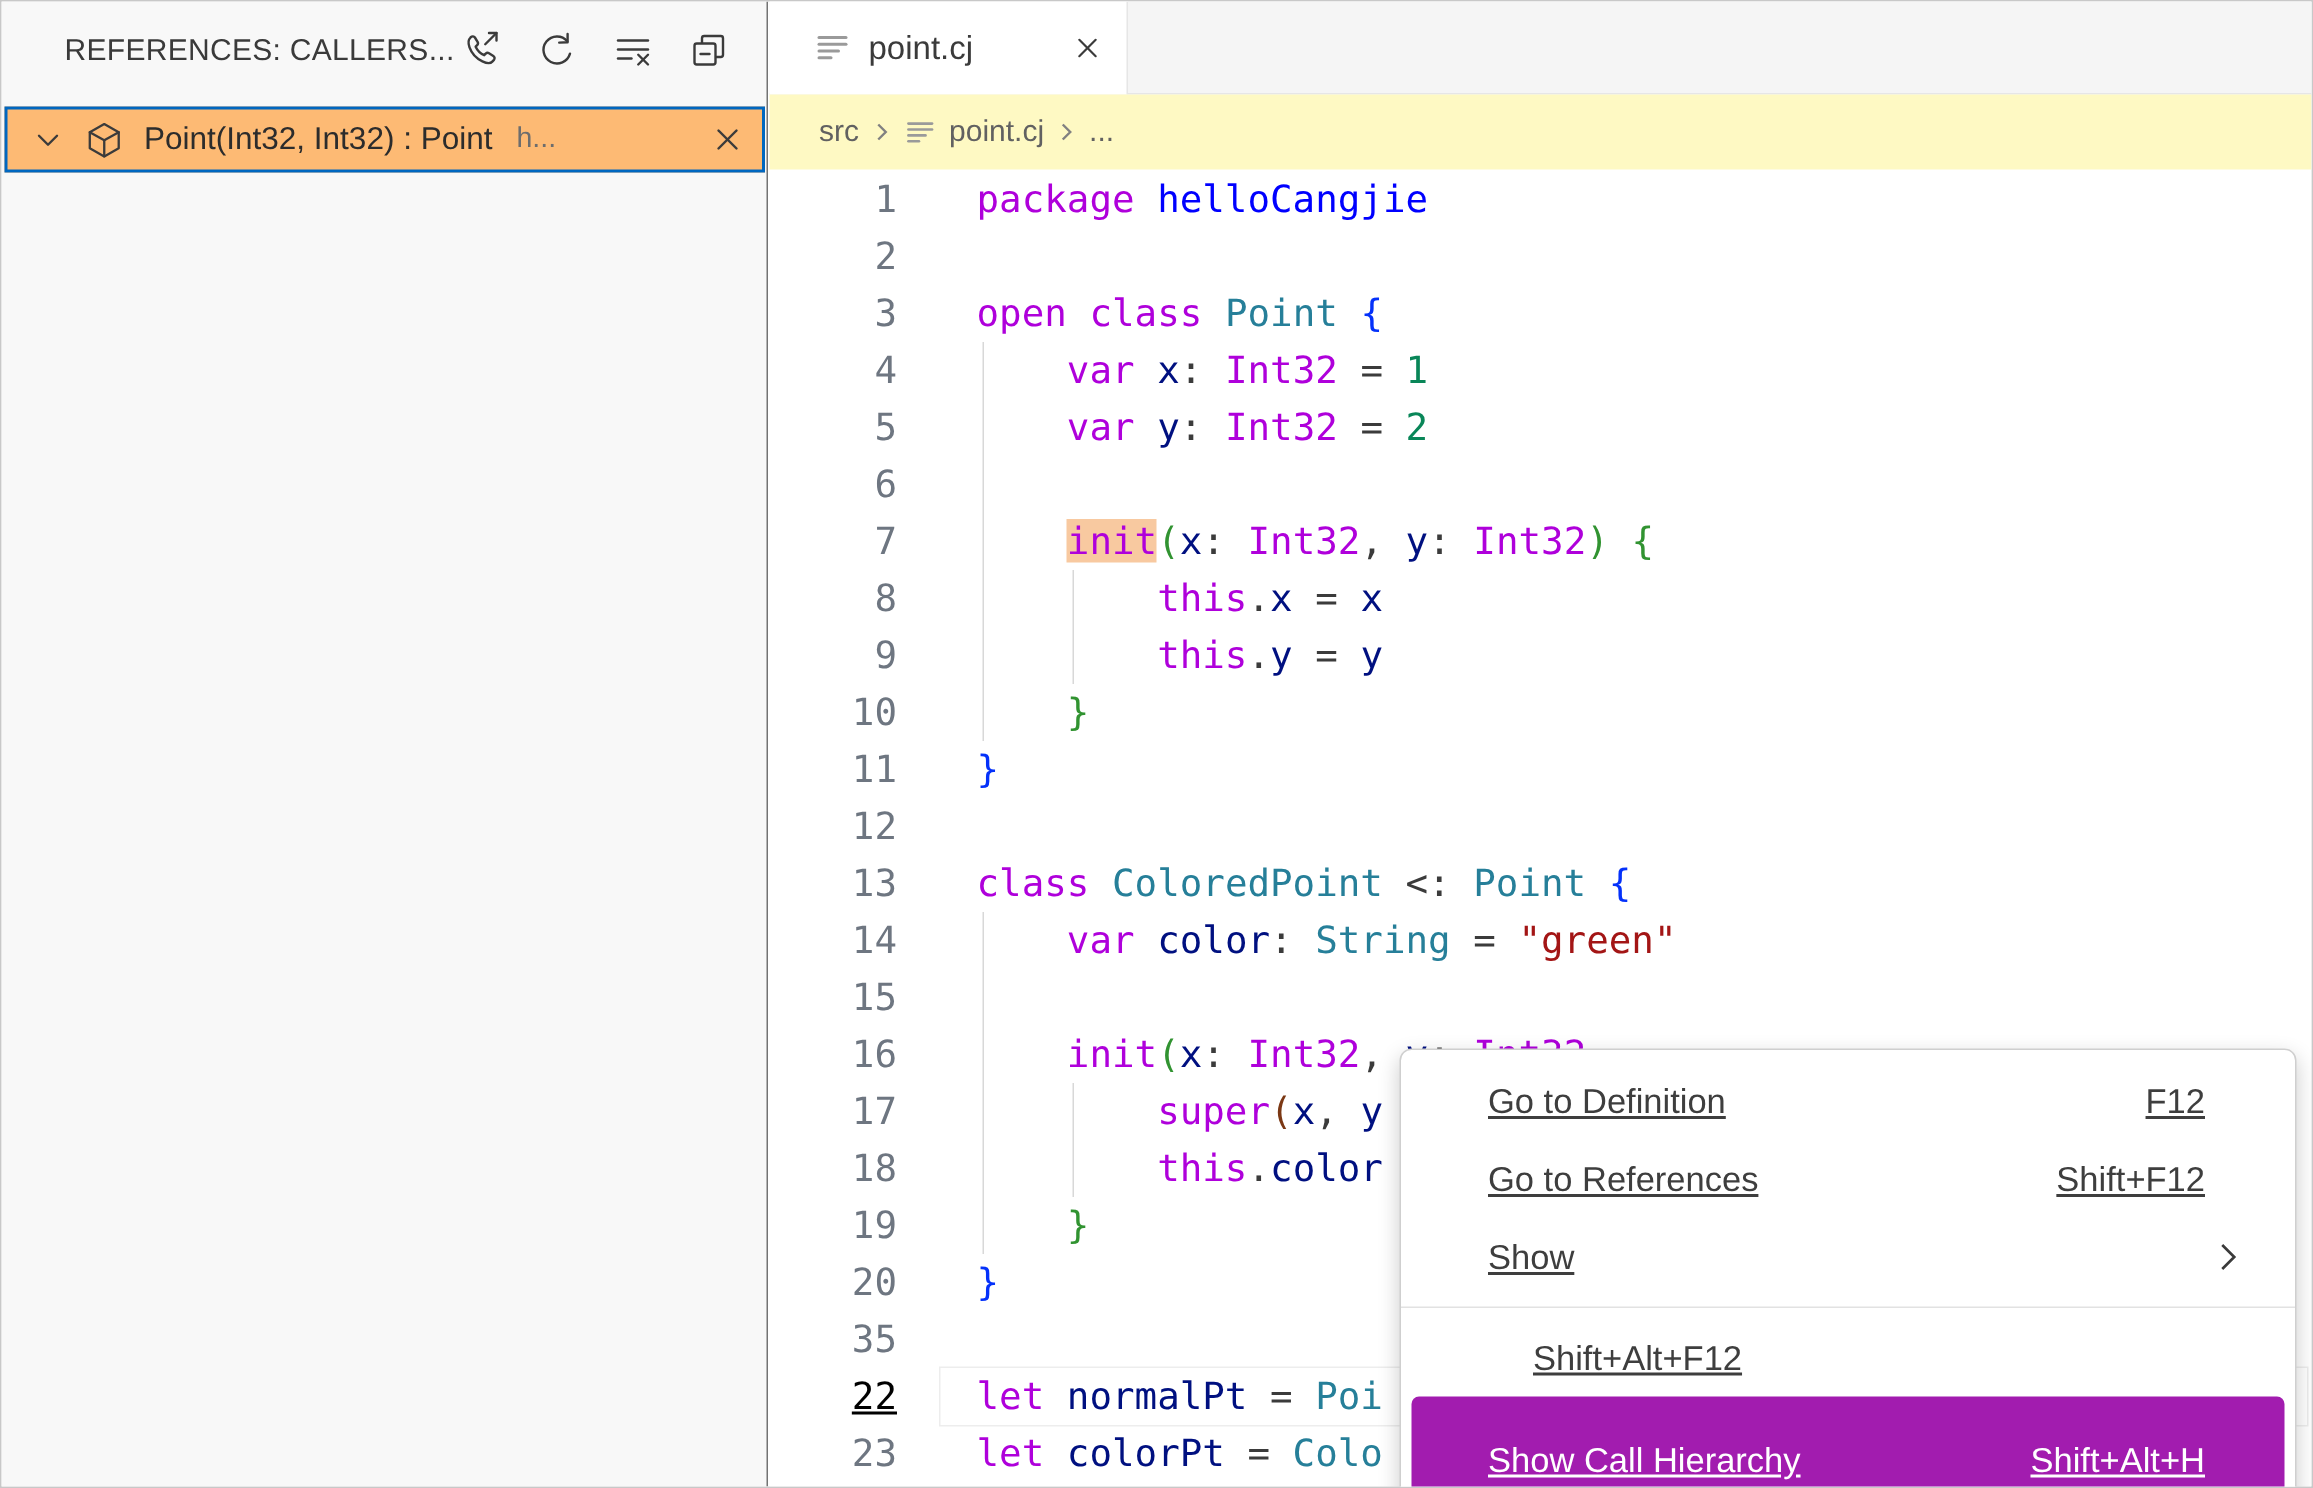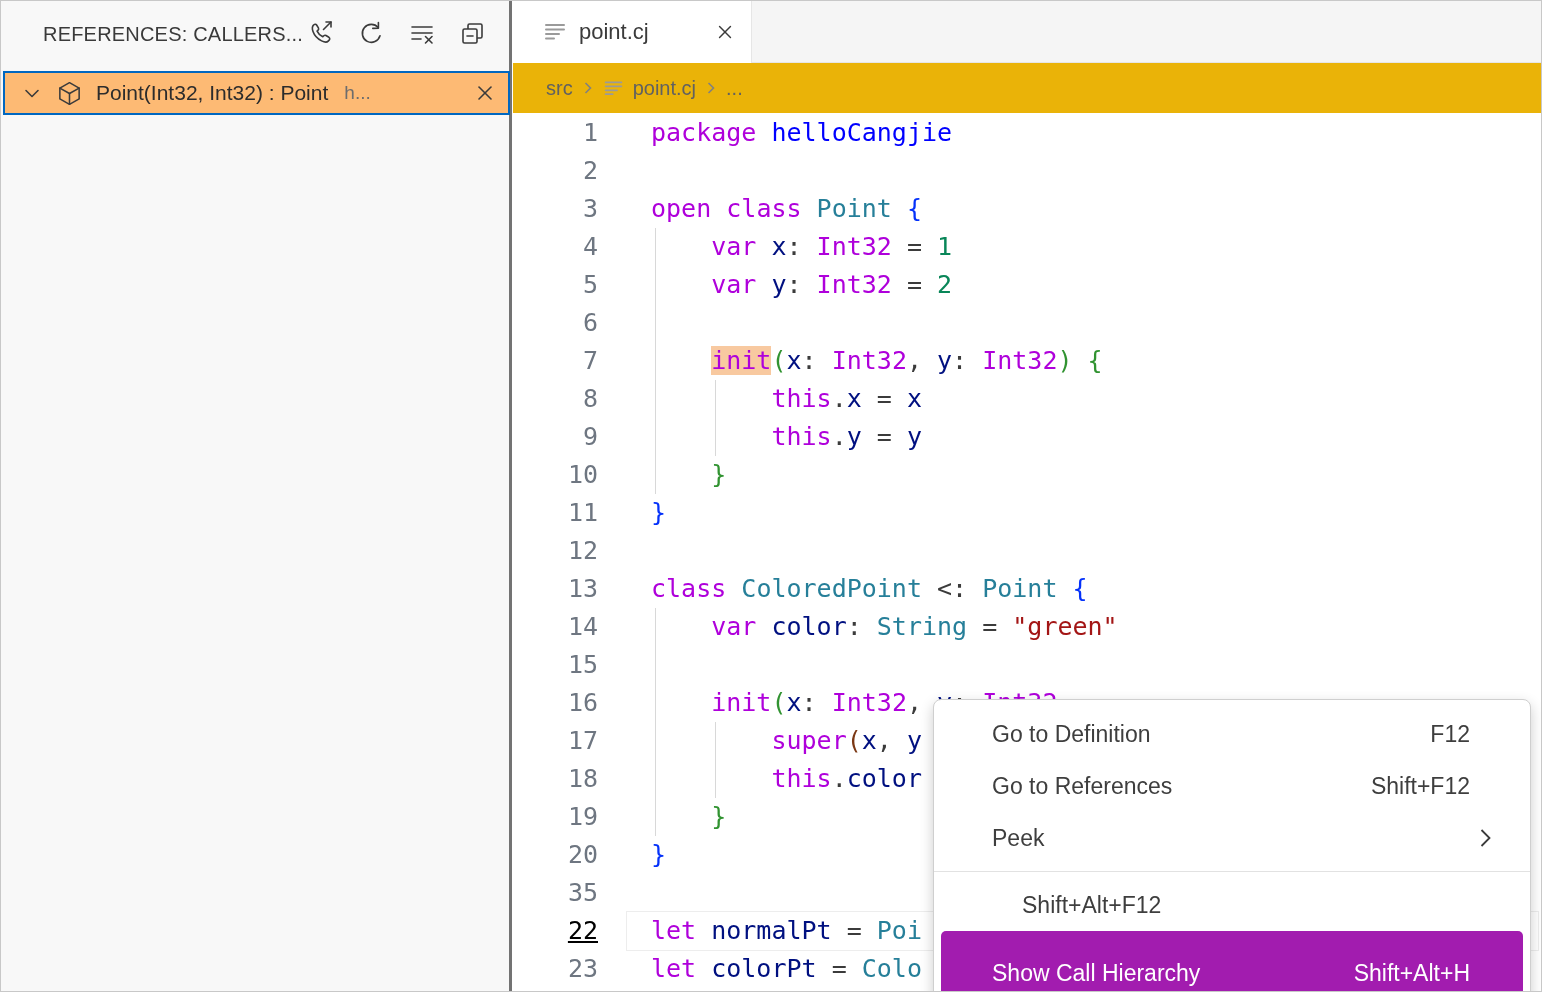--- a/index.html
+++ b/index.html
@@ -9,7 +9,7 @@
 
   
   .sidebar{position:absolute;left:0;top:0;width:511px;height:100%;
-           background:#f8f8f8;border-right:3px solid #737373;box-sizing:border-box;}
+           background:#f8f8f8;border-right:1px solid #737373;box-sizing:border-box;}
   .sb-header{display:flex;align-items:center;height:66px;padding:0 24px 0 42px;}
   .sb-title{font-size:20px;color:#3a3a3a;white-space:nowrap;letter-spacing:.2px;}
   .sb-icons{margin-left:auto;display:flex;gap:17px;align-items:center;}

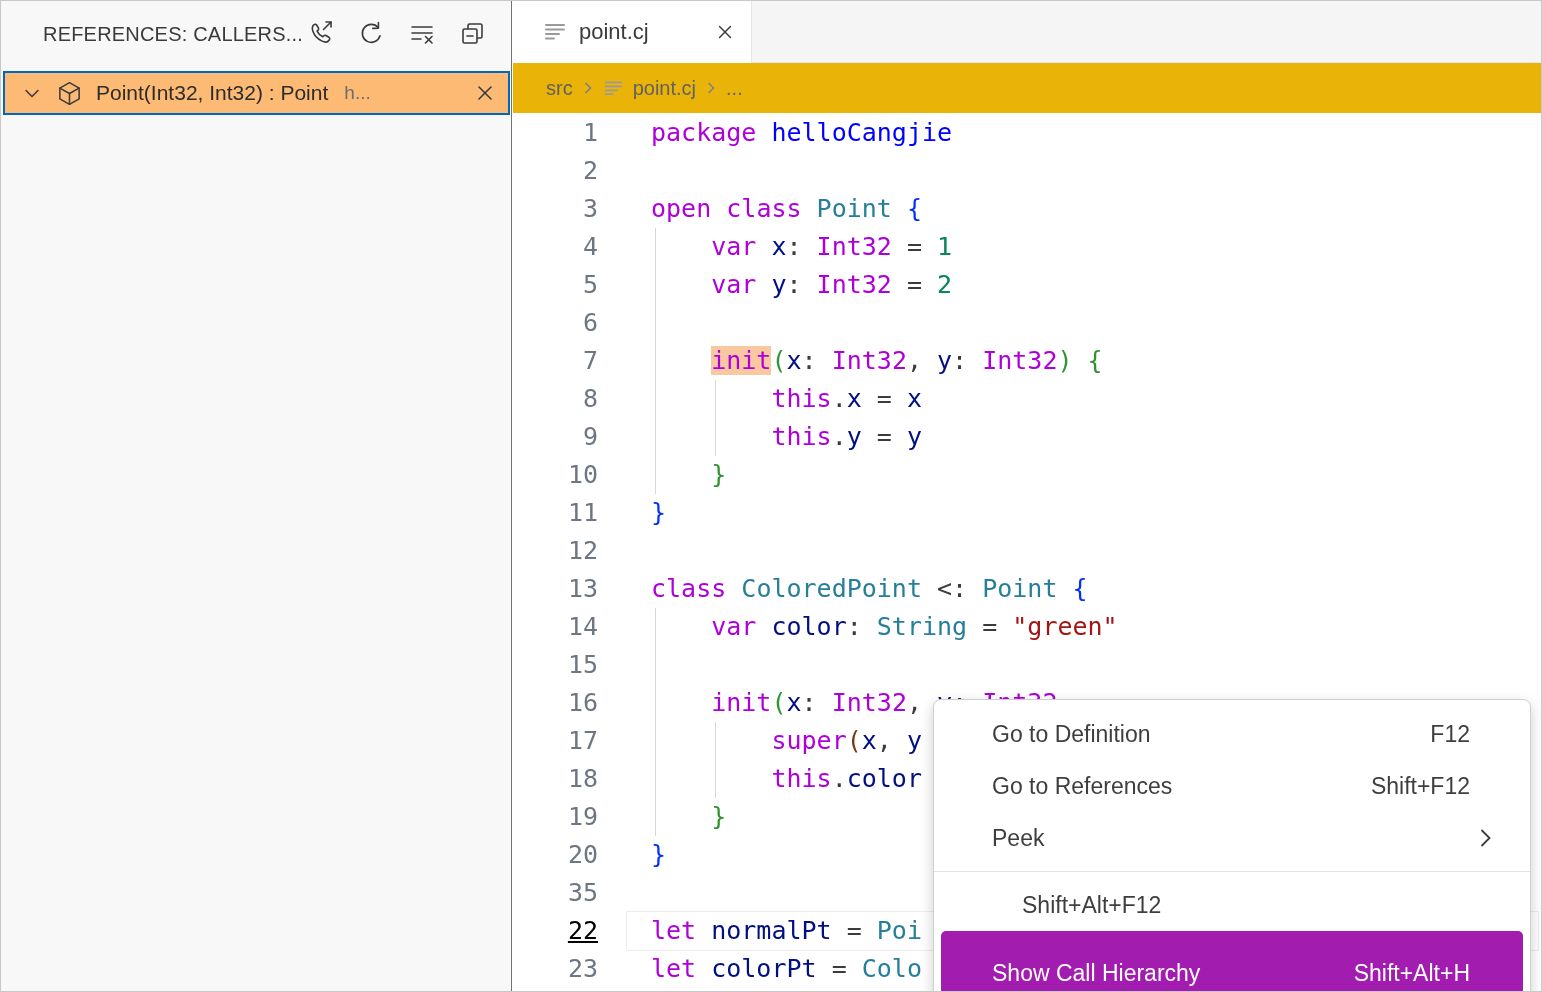--- a/index.html
+++ b/index.html
@@ -35,7 +35,7 @@
   .tab-label{font-size:22px;color:#3b3b3b;}
   .tab-close{margin-left:auto;display:flex;}
 
-  .breadcrumbs{position:absolute;left:0;top:62px;right:0;height:50px;background:#eab308;
+  .breadcrumbs{position:absolute;left:0;top:62px;right:0;height:50px;background:#fef9c3;
                display:flex;align-items:center;padding-left:33px;gap:9px;
                font-size:20px;color:#616161;}
   .crumb{cursor:pointer;white-space:nowrap;}

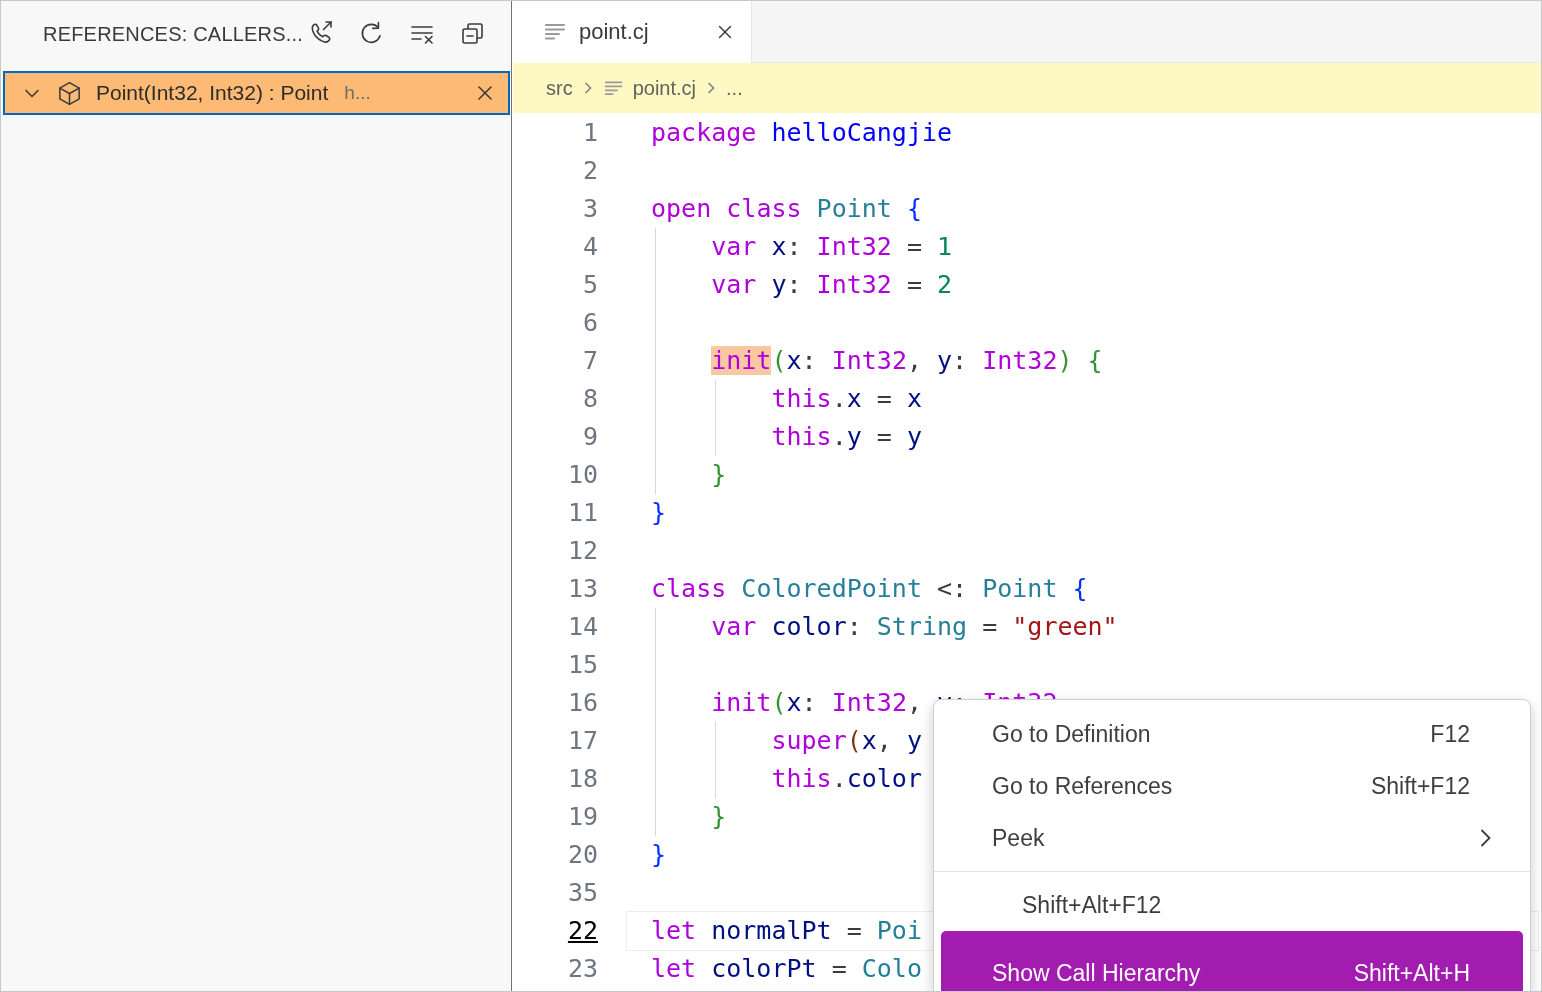--- a/index.html
+++ b/index.html
@@ -62,7 +62,7 @@
         background:#ffffff;border:1px solid #cfcfcf;border-radius:8px;
         box-shadow:0 5px 14px rgba(0,0,0,.20);padding:8px 0 10px 0;z-index:10;}
   .menu-item{height:52px;display:flex;align-items:center;padding:0 38px 0 58px;
-             font-size:23px;color:#3e3e3e;cursor:pointer;}
+             font-size:23px;color:#3e3e3e;cursor:pointer;text-decoration:underline;}
   .mi-label{flex:1;white-space:nowrap;}
   .mi-shortcut{margin-left:30px;padding-right:22px;white-space:nowrap;}
   .mi-arrow{display:flex;}

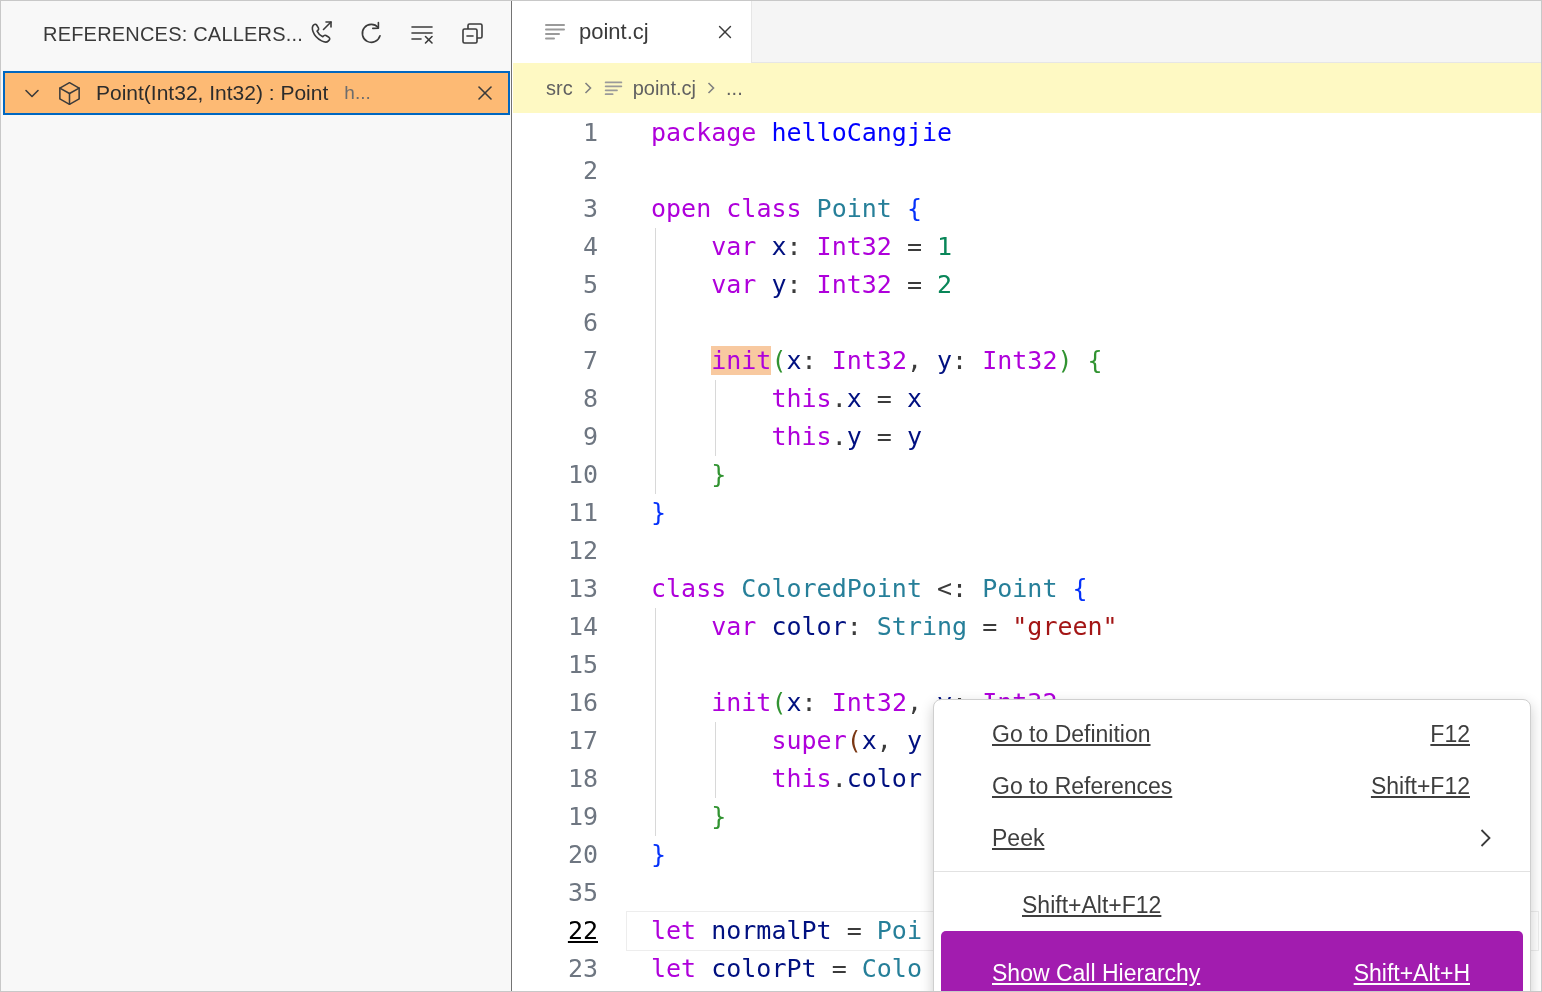--- a/index.html
+++ b/index.html
@@ -292,7 +292,7 @@
           <span class="mi-shortcut">Shift+F12</span>
         </div>
         <div class="menu-item">
-          <span class="mi-label">Peek</span>
+          <span class="mi-label">Show</span>
           <span class="mi-arrow">
             <svg width="13" height="22" viewBox="0 0 13 22" fill="none" stroke="#3b3b3b" stroke-width="1.8">
               <polyline points="2.5 3 10.5 11 2.5 19"></polyline>

